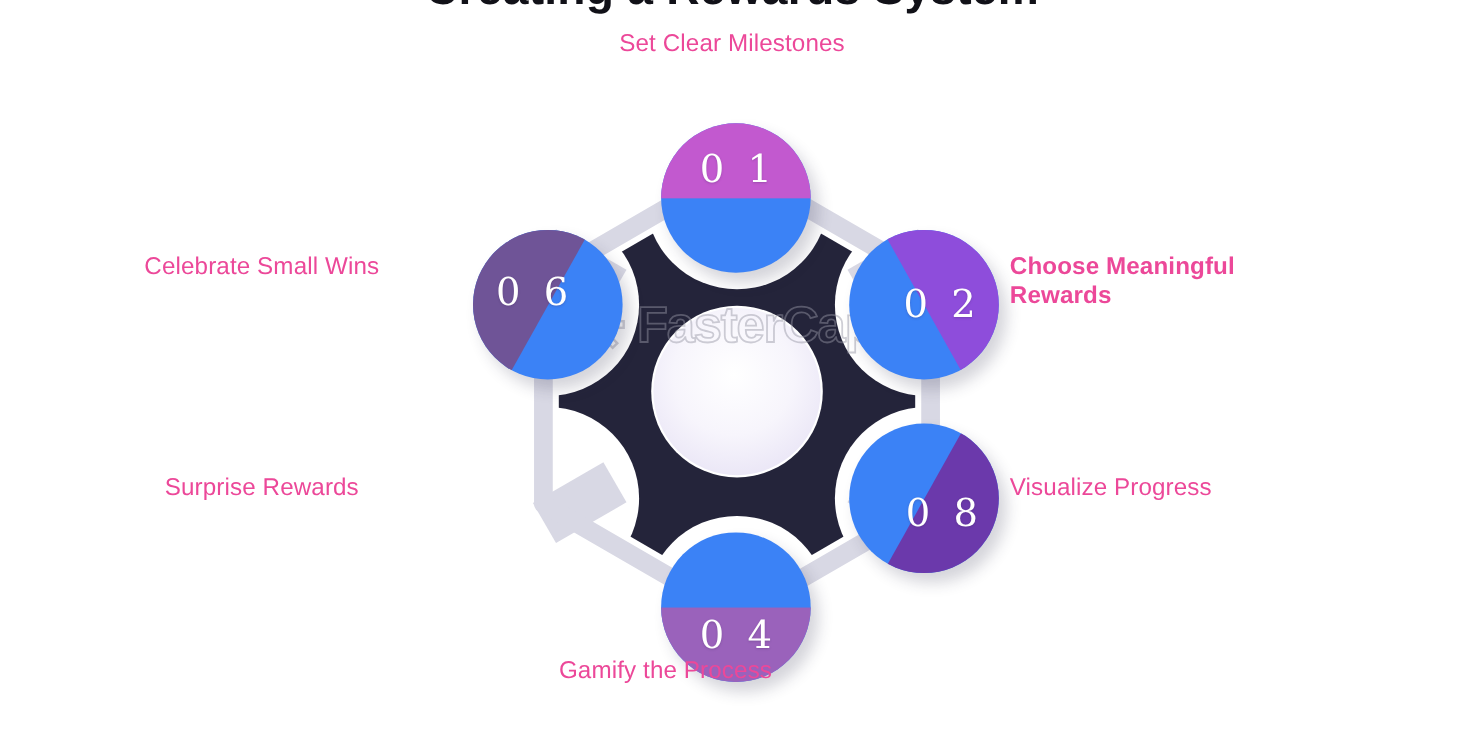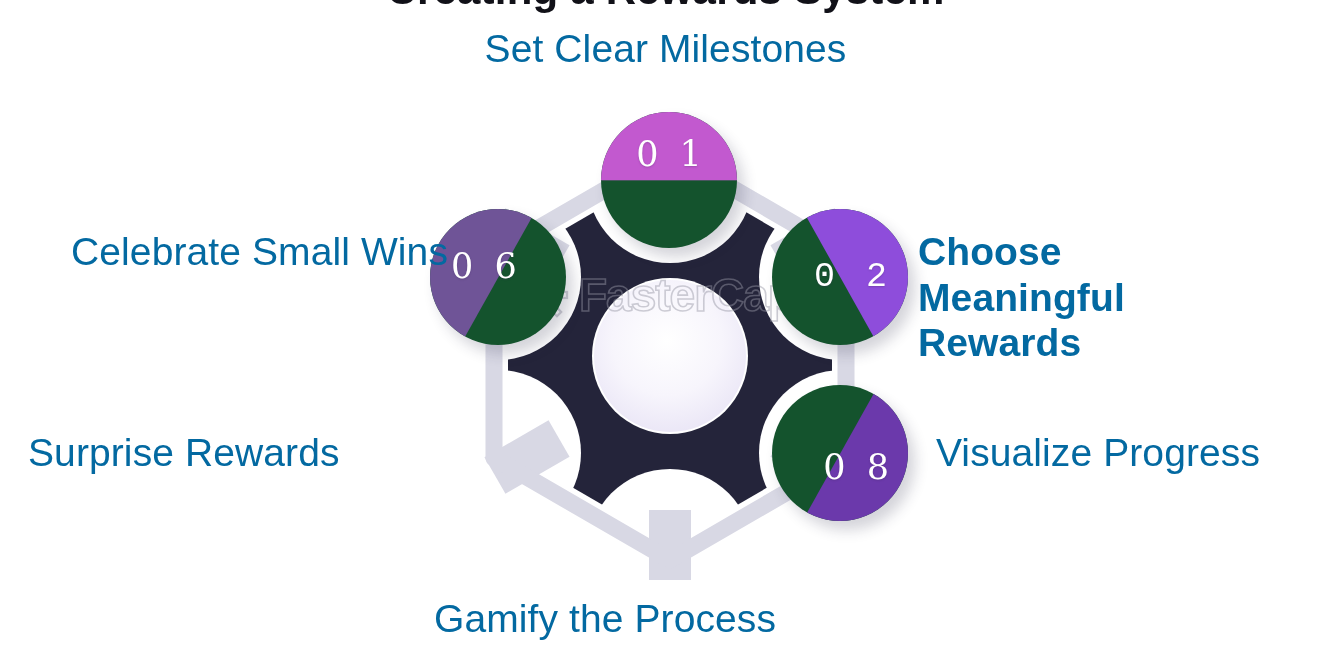--- a/index.html
+++ b/index.html
@@ -25,8 +25,8 @@
   
   .label{
     position:absolute;
-    font-size:39px;
-    color:#0369a1;
+    font-size:22px;
+    color:#ec4899;
     line-height:1.17;
     letter-spacing:.1px;
     white-space:pre-line;

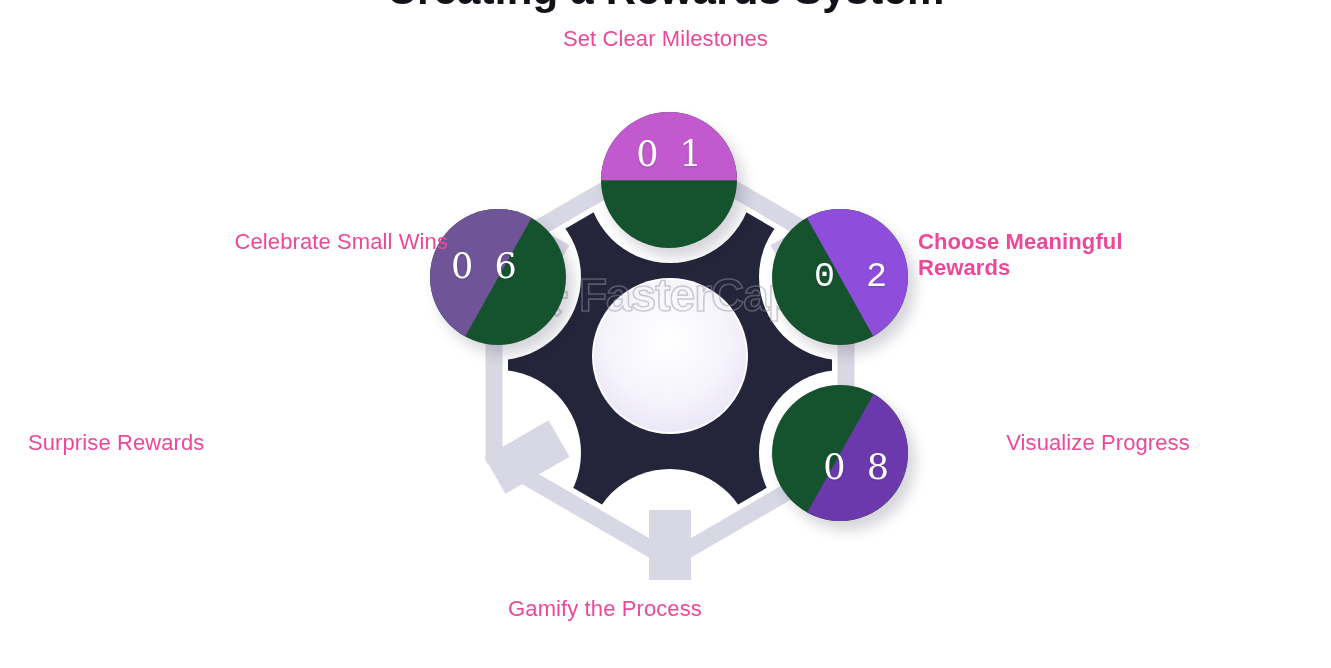--- a/index.html
+++ b/index.html
@@ -48,7 +48,7 @@
     border-radius:50%;
     overflow:hidden;
     box-shadow:7px 9px 14px rgba(40,40,70,.20);
-    background:#14532d;
+    background:#3b82f6;
   }
   .node .fillhalf{position:absolute;left:-12%;top:-12%;width:124%;height:124%;}
   .node .num{

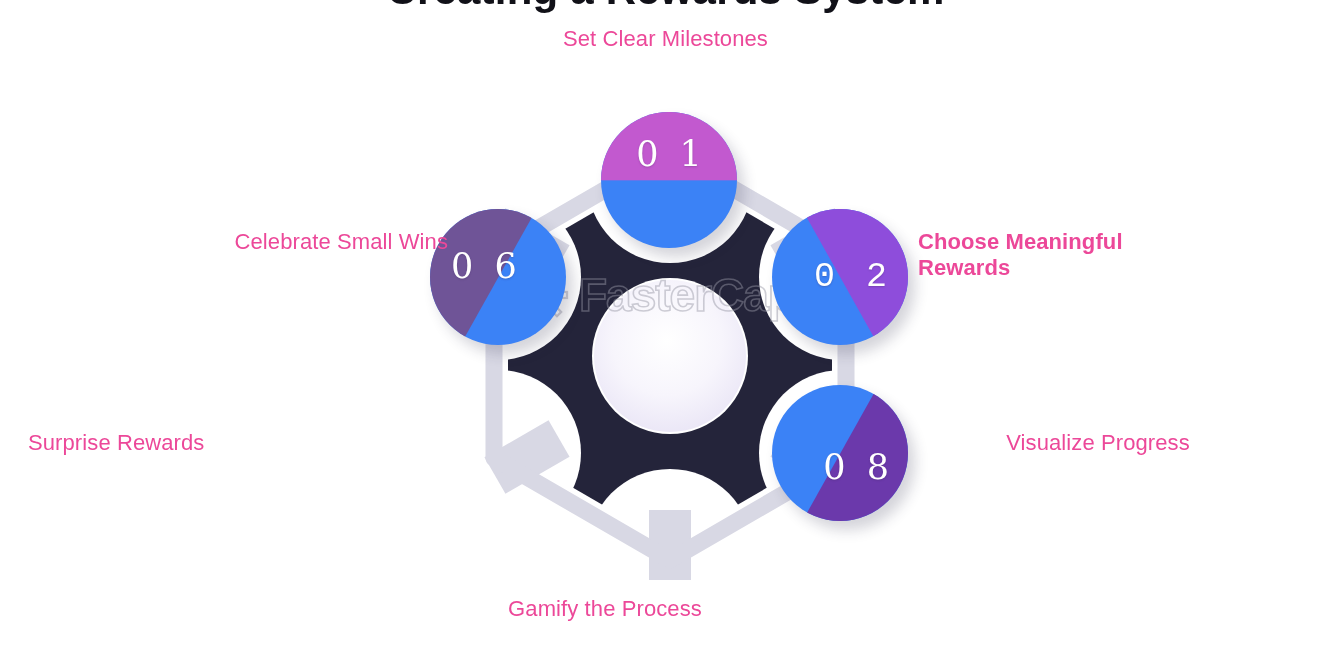--- a/index.html
+++ b/index.html
@@ -36,7 +36,7 @@
   .lbl-br    {left:918px;top:430px;width:360px;text-align:center;}
   .lbl-bottom{left:0;top:596px;width:1210px;text-align:center;}
   .lbl-bl    {left:28px;top:430px;width:420px;text-align:left;}
-  .lbl-tl    {left:28px;top:229px;width:420px;text-align:right;}
+  .lbl-tl    {left:28px;top:229px;width:420px;text-align:center;}
 
   
   #diagram{position:absolute;left:400px;top:90px;width:540px;height:520px;}

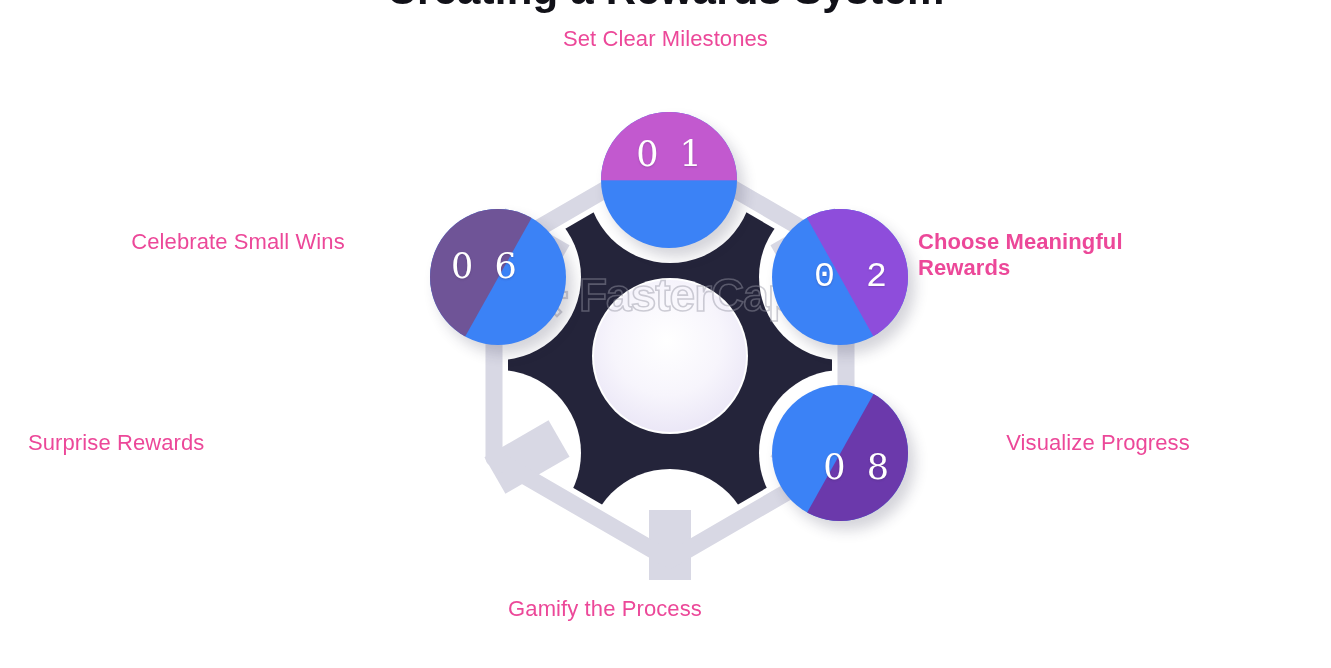--- a/index.html
+++ b/index.html
@@ -63,7 +63,7 @@
   
   .n1 .num{align-items:flex-start;padding-top:22px;box-sizing:border-box;}
   .n4 .num{align-items:flex-end;padding-bottom:22px;box-sizing:border-box;}
-  .n2 .num{justify-content:flex-end;padding-right:16px;box-sizing:border-box;font-family:Liberation Mono, monospace;}
+  .n2 .num{justify-content:flex-end;padding-right:16px;box-sizing:border-box;}
   .n3 .num{justify-content:flex-end;padding-right:14px;padding-top:28px;box-sizing:border-box;}
   .n5 .num{justify-content:flex-start;padding-left:16px;padding-top:30px;box-sizing:border-box;}
   .n6 .num{justify-content:flex-start;padding-left:16px;padding-bottom:22px;box-sizing:border-box;align-items:center;}

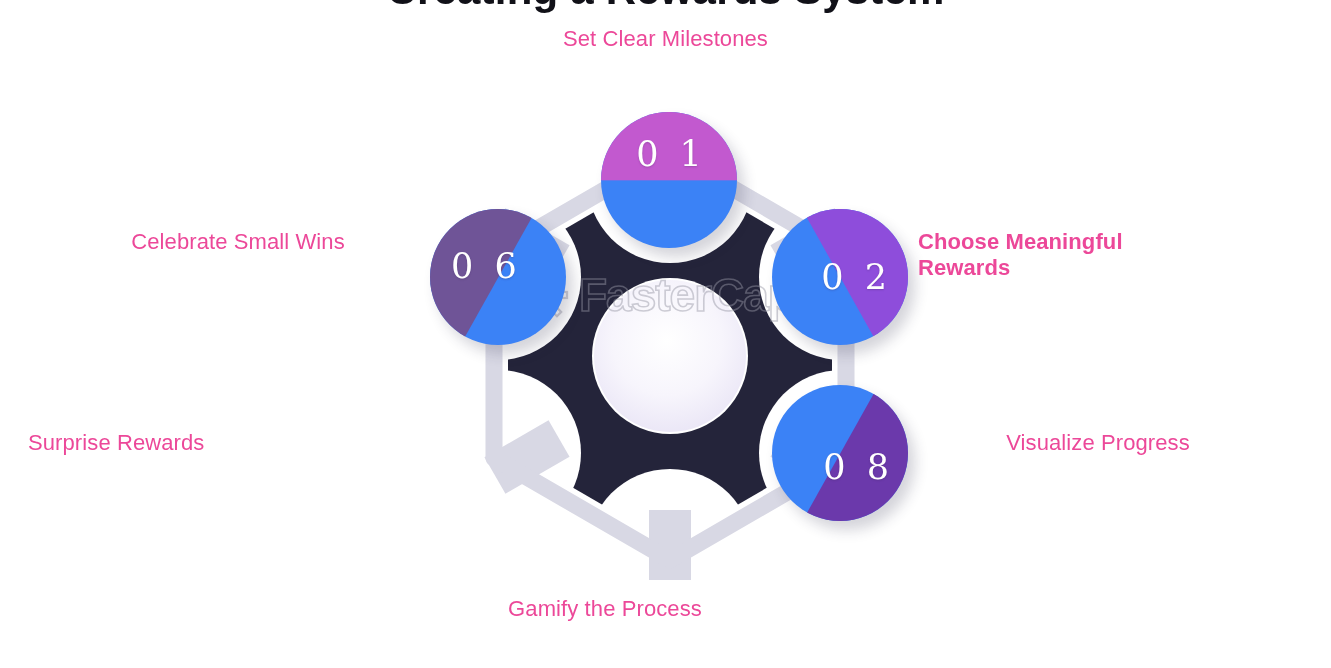--- a/index.html
+++ b/index.html
@@ -35,7 +35,7 @@
   .lbl-tr    {left:918px;top:229px;width:360px;text-align:left;font-weight:bold;}
   .lbl-br    {left:918px;top:430px;width:360px;text-align:center;}
   .lbl-bottom{left:0;top:596px;width:1210px;text-align:center;}
-  .lbl-bl    {left:28px;top:430px;width:420px;text-align:left;}
+  .lbl-bl    {left:28px;top:430px;width:420px;text-align:center;}
   .lbl-tl    {left:28px;top:229px;width:420px;text-align:center;}
 
   

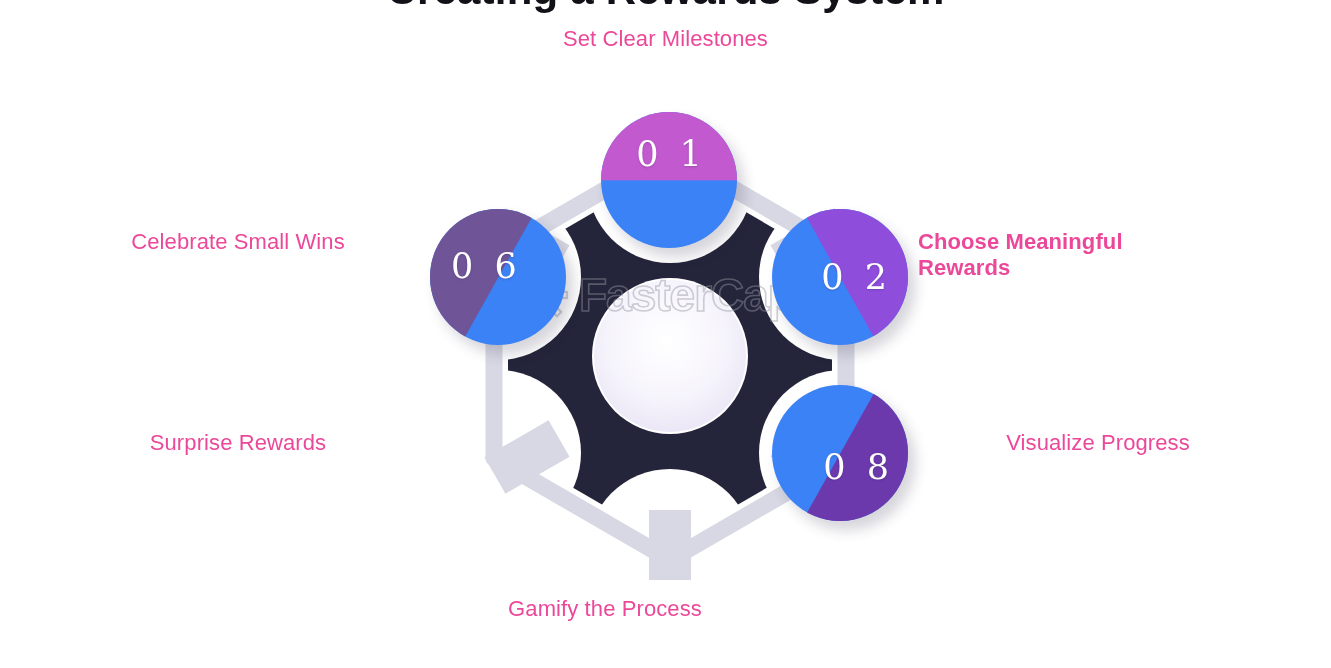--- a/index.html
+++ b/index.html
@@ -33,7 +33,7 @@
   }
   .lbl-top   {left:0;top:26px;width:1331px;text-align:center;}
   .lbl-tr    {left:918px;top:229px;width:360px;text-align:left;font-weight:bold;}
-  .lbl-br    {left:918px;top:430px;width:360px;text-align:center;}
+  .lbl-br    {left:918px;top:430px;width:360px;text-align:left;}
   .lbl-bottom{left:0;top:596px;width:1210px;text-align:center;}
   .lbl-bl    {left:28px;top:430px;width:420px;text-align:center;}
   .lbl-tl    {left:28px;top:229px;width:420px;text-align:center;}

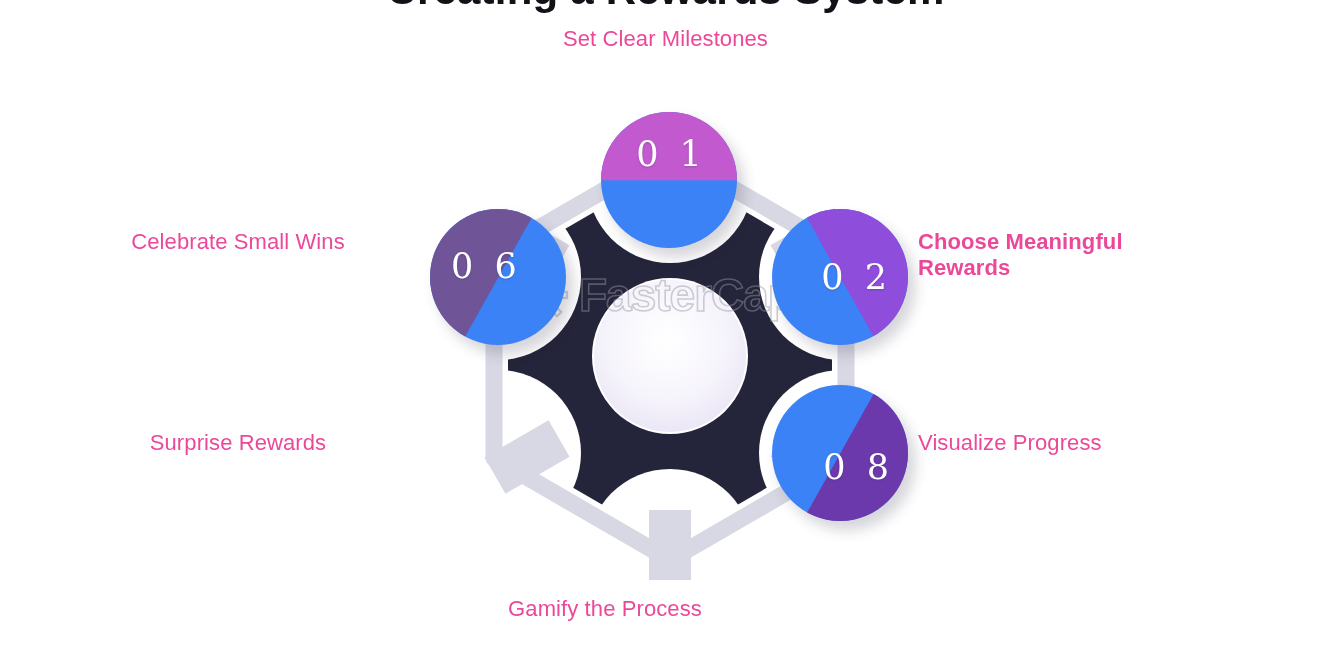--- a/index.html
+++ b/index.html
@@ -184,6 +184,12 @@
     <div class="num">0 8</div>
   </div>
 
+  <div class="node n4">
+    <svg class="fillhalf" viewBox="0 0 100 100" preserveAspectRatio="none">
+      <rect x="0" y="50" width="100" height="50" fill="#9a62bb"></rect>
+    </svg>
+    <div class="num">0 4</div>
+  </div>
 
 
   <div class="node n6">

